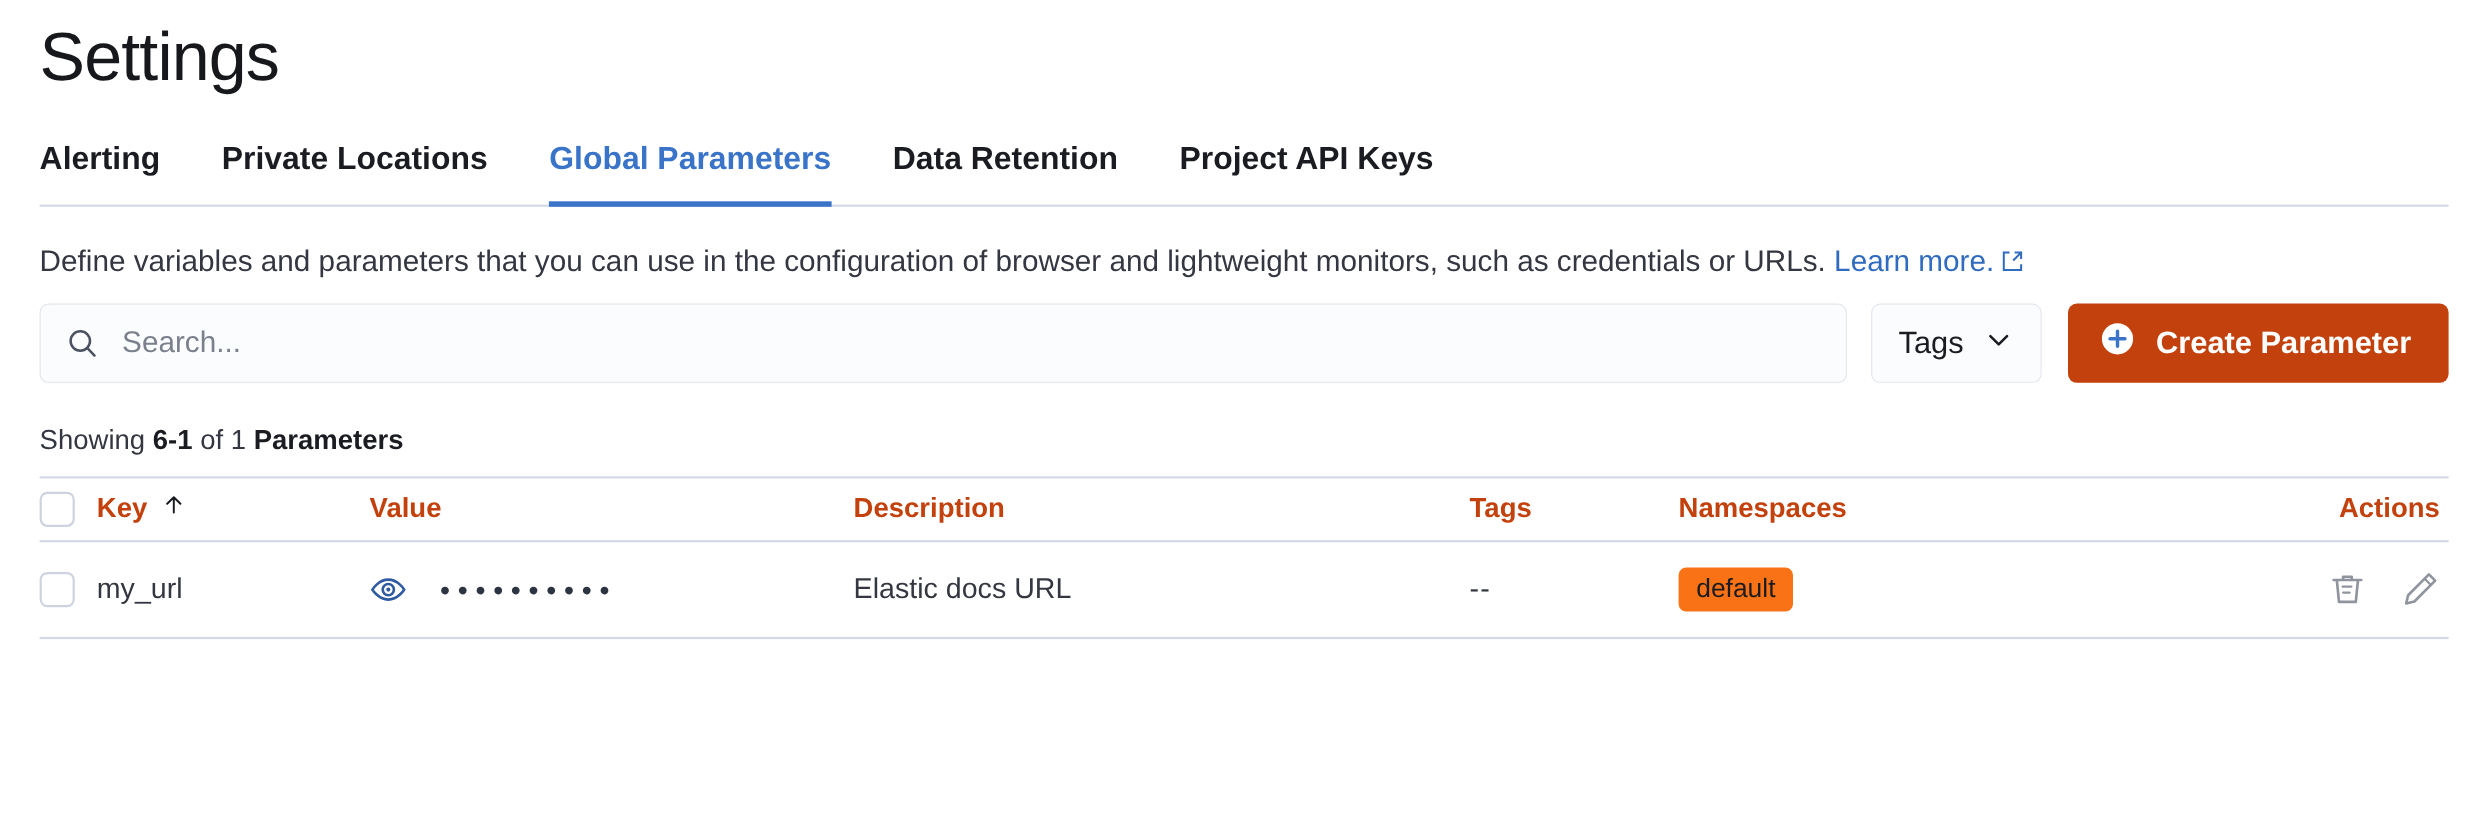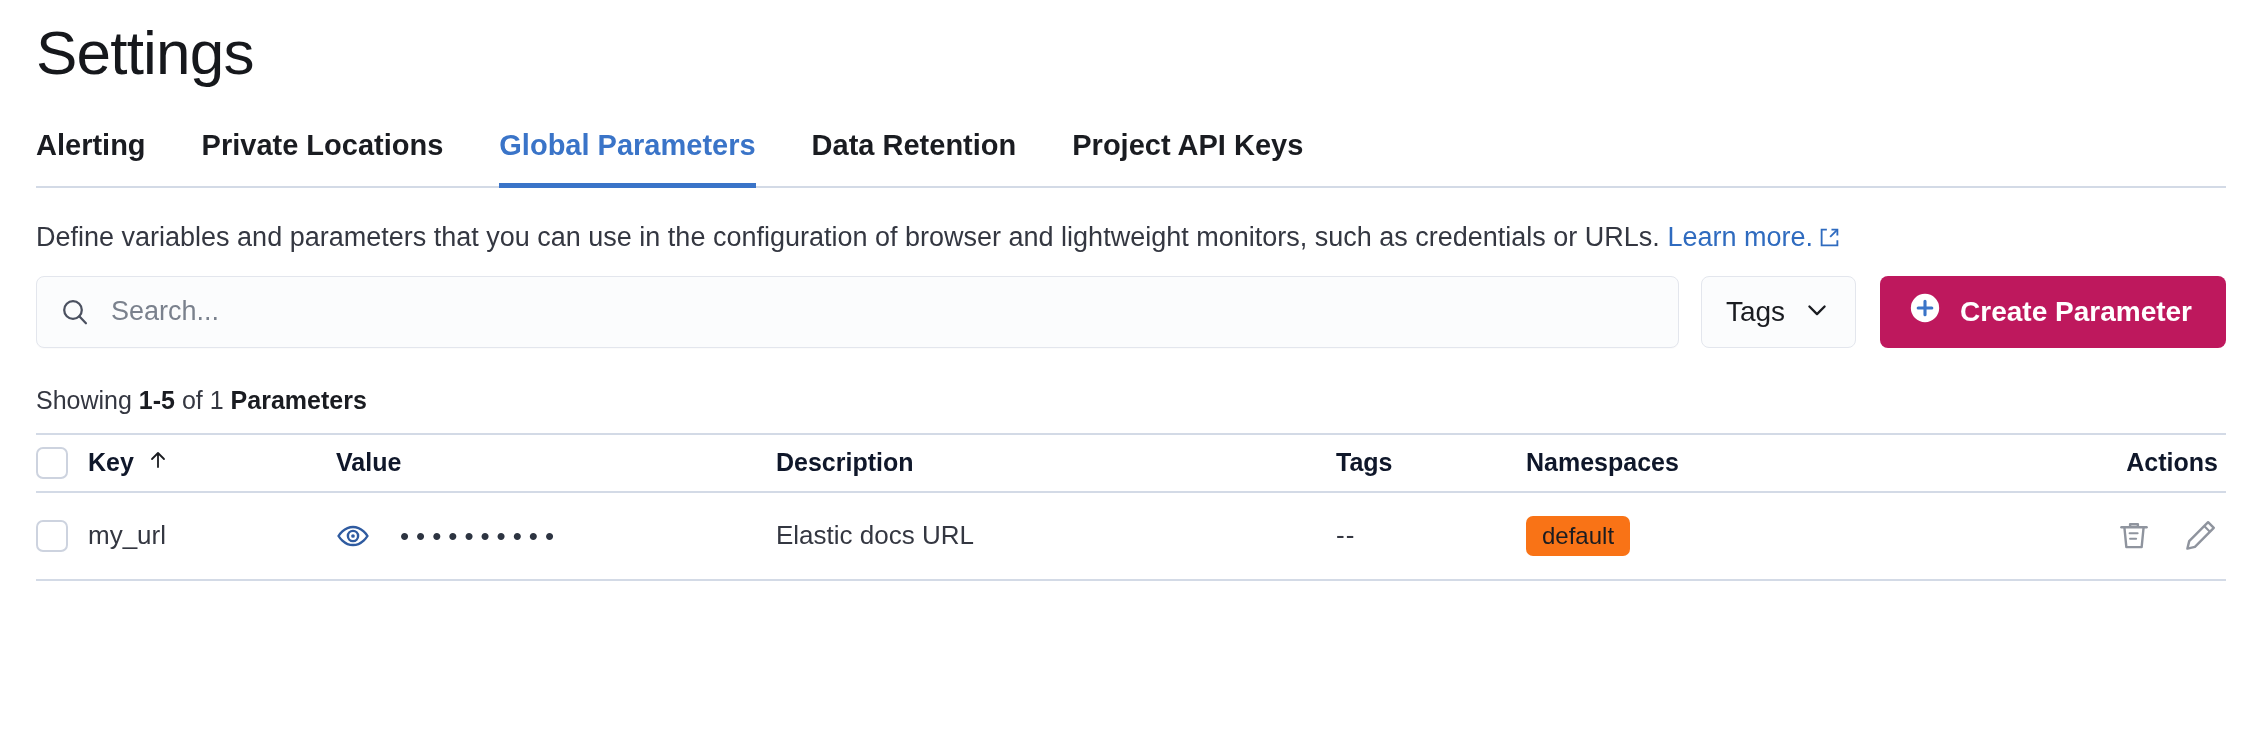--- a/index.html
+++ b/index.html
@@ -140,7 +140,7 @@
     margin-left: 24px;
     height: 72px;
     padding: 0 34px 0 28px;
-    background: #be185d;
+    background: #c2410c;
     border: none;
     border-radius: 8px;
     display: flex;

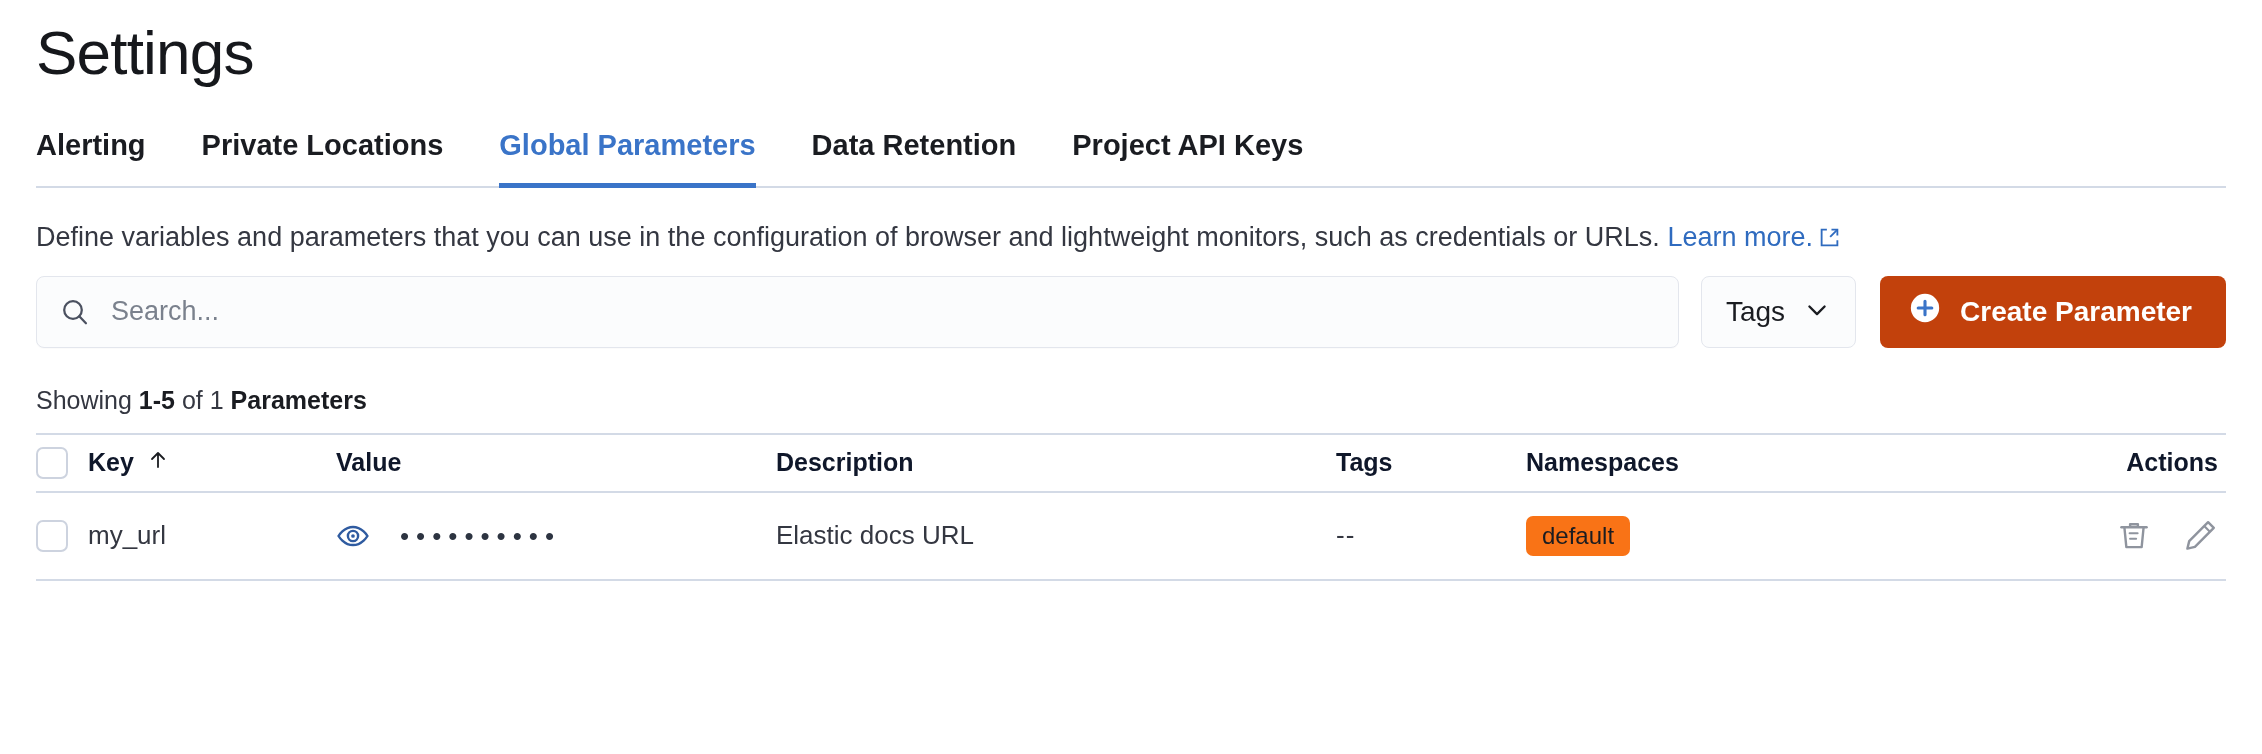--- a/index.html
+++ b/index.html
@@ -290,7 +290,7 @@
   </div>
 
   <div class="showing">
-    <span>Showing </span><b>1-5</b><span> of 1 </span><b>Parameters</b>
+    <span>Showing </span><b>6-1</b><span> of 1 </span><b>Parameters</b>
   </div>
 
   <div class="table">

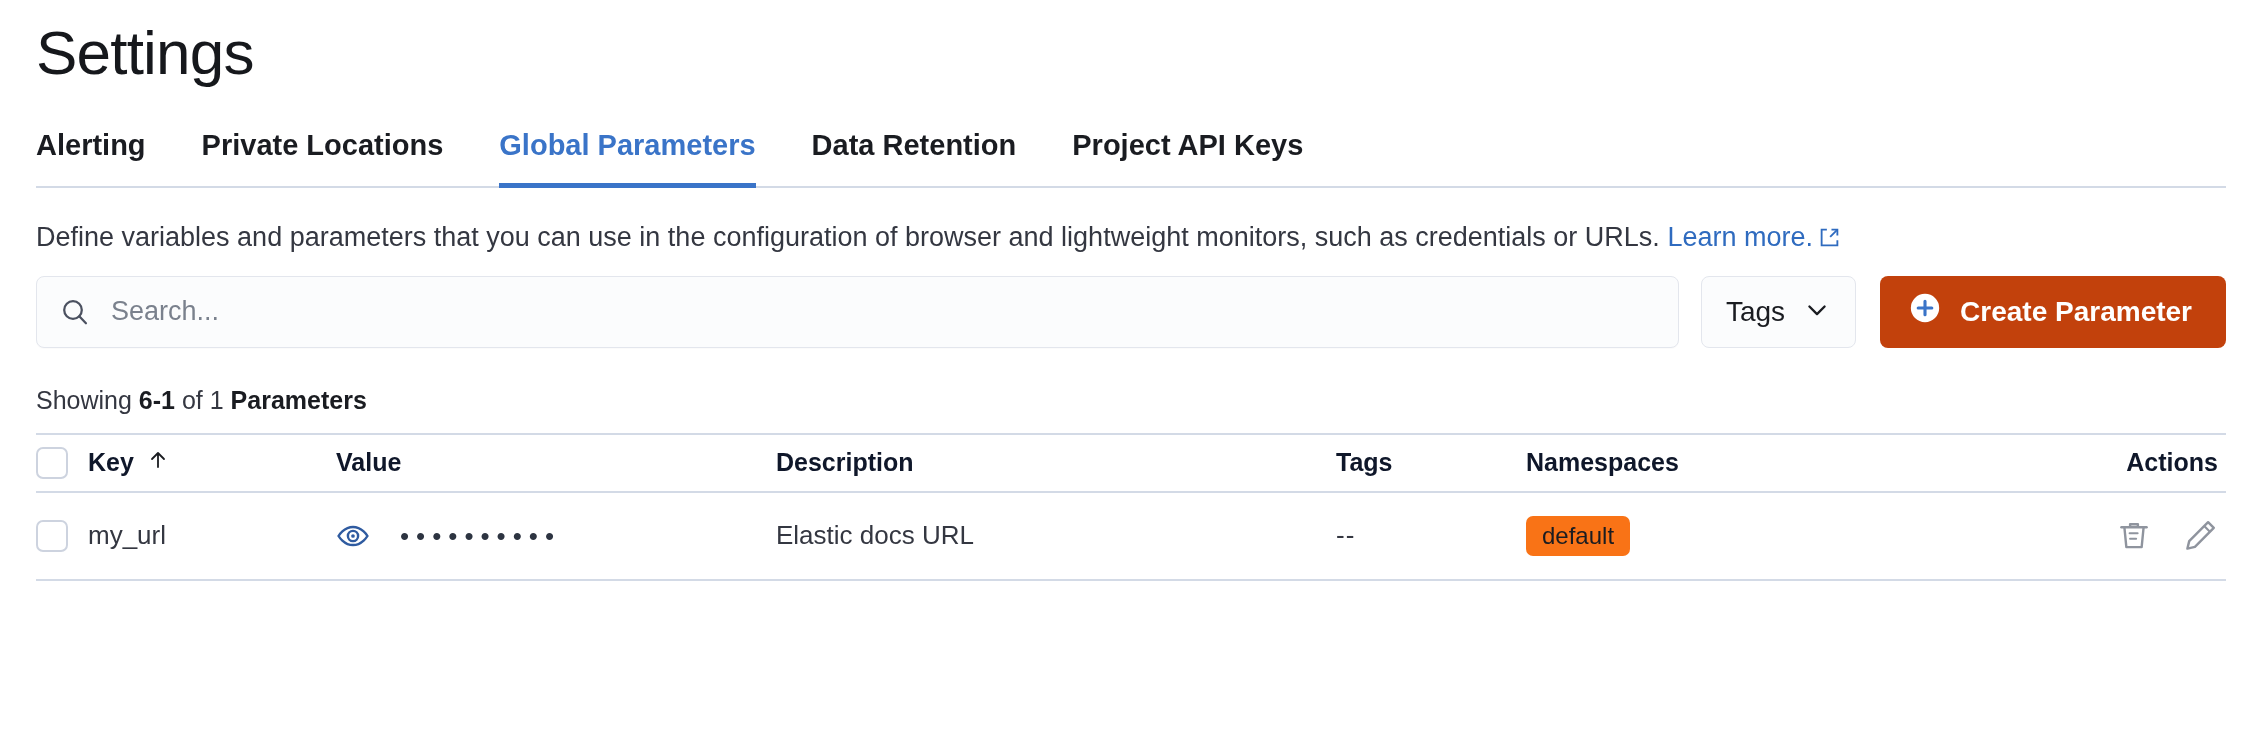--- a/index.html
+++ b/index.html
@@ -190,7 +190,7 @@
   .th {
     font-size: 25px;
     font-weight: 700;
-    color: #0f172a;
+    color: #c2410c;
   }
   .th.sortable { display: flex; align-items: center; gap: 12px; cursor: pointer; }
   .th-actions { width:100%; text-align: right; }

